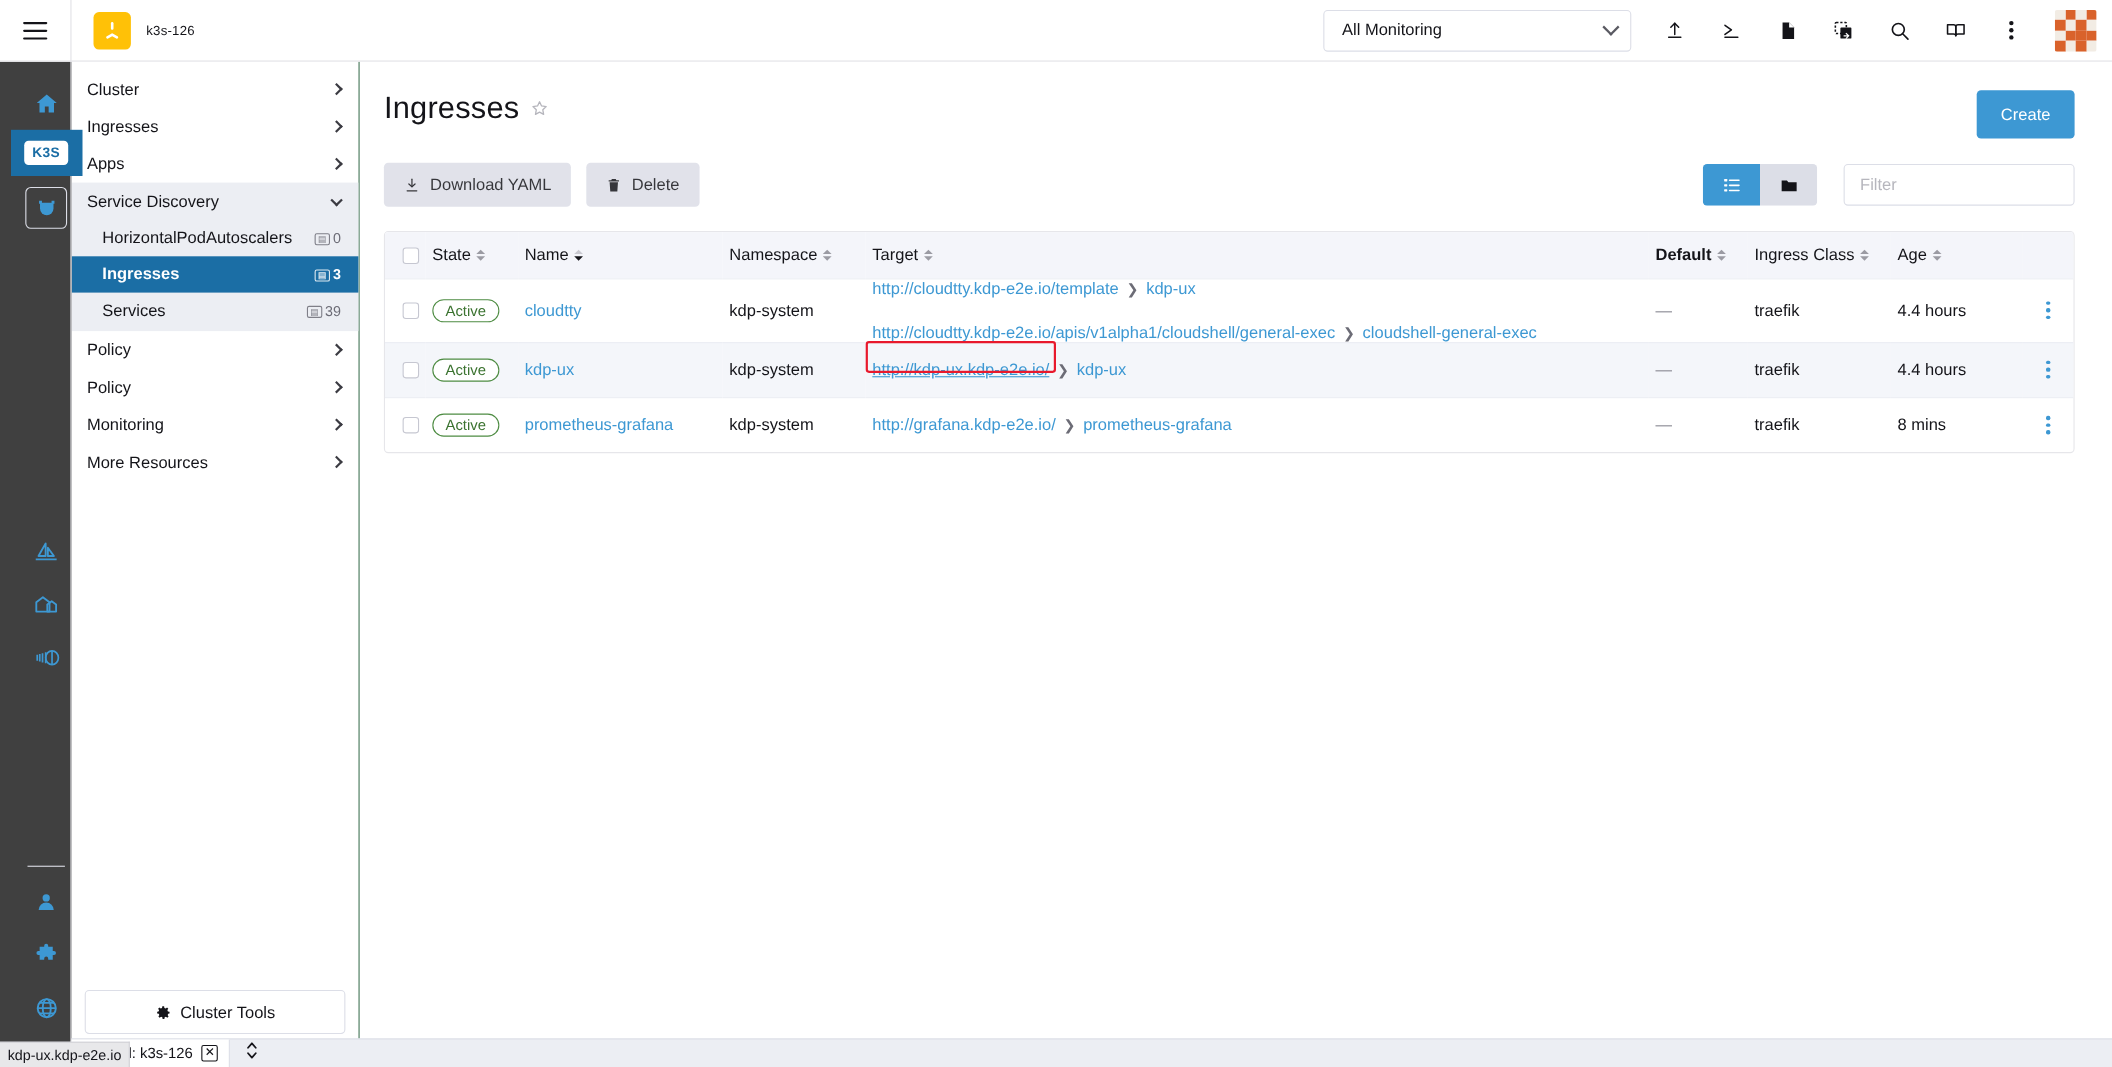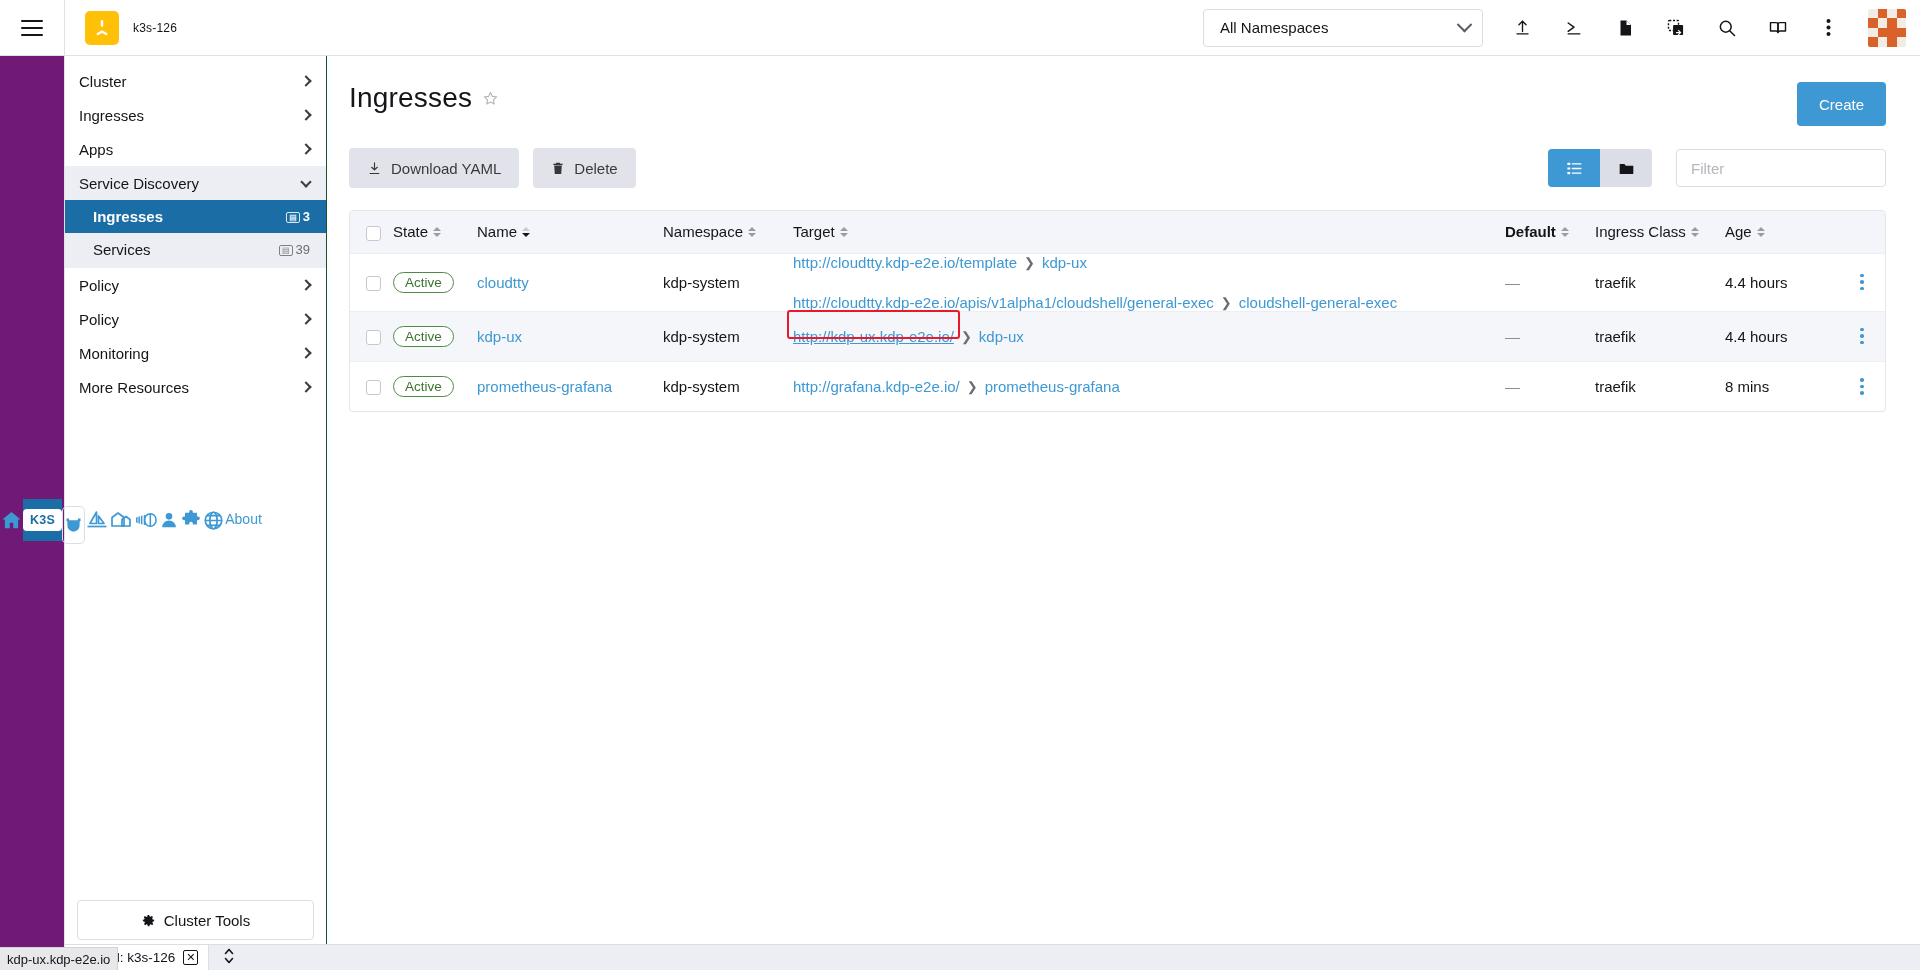--- a/index.html
+++ b/index.html
@@ -252,7 +252,7 @@
     <div class="header-spacer"></div>
 
     <div class="ns-select">
-      <span class="lbl">All Namespaces</span>
+      <span class="lbl">All Monitoring</span>
       <span class="chev"></span>
     </div>
 

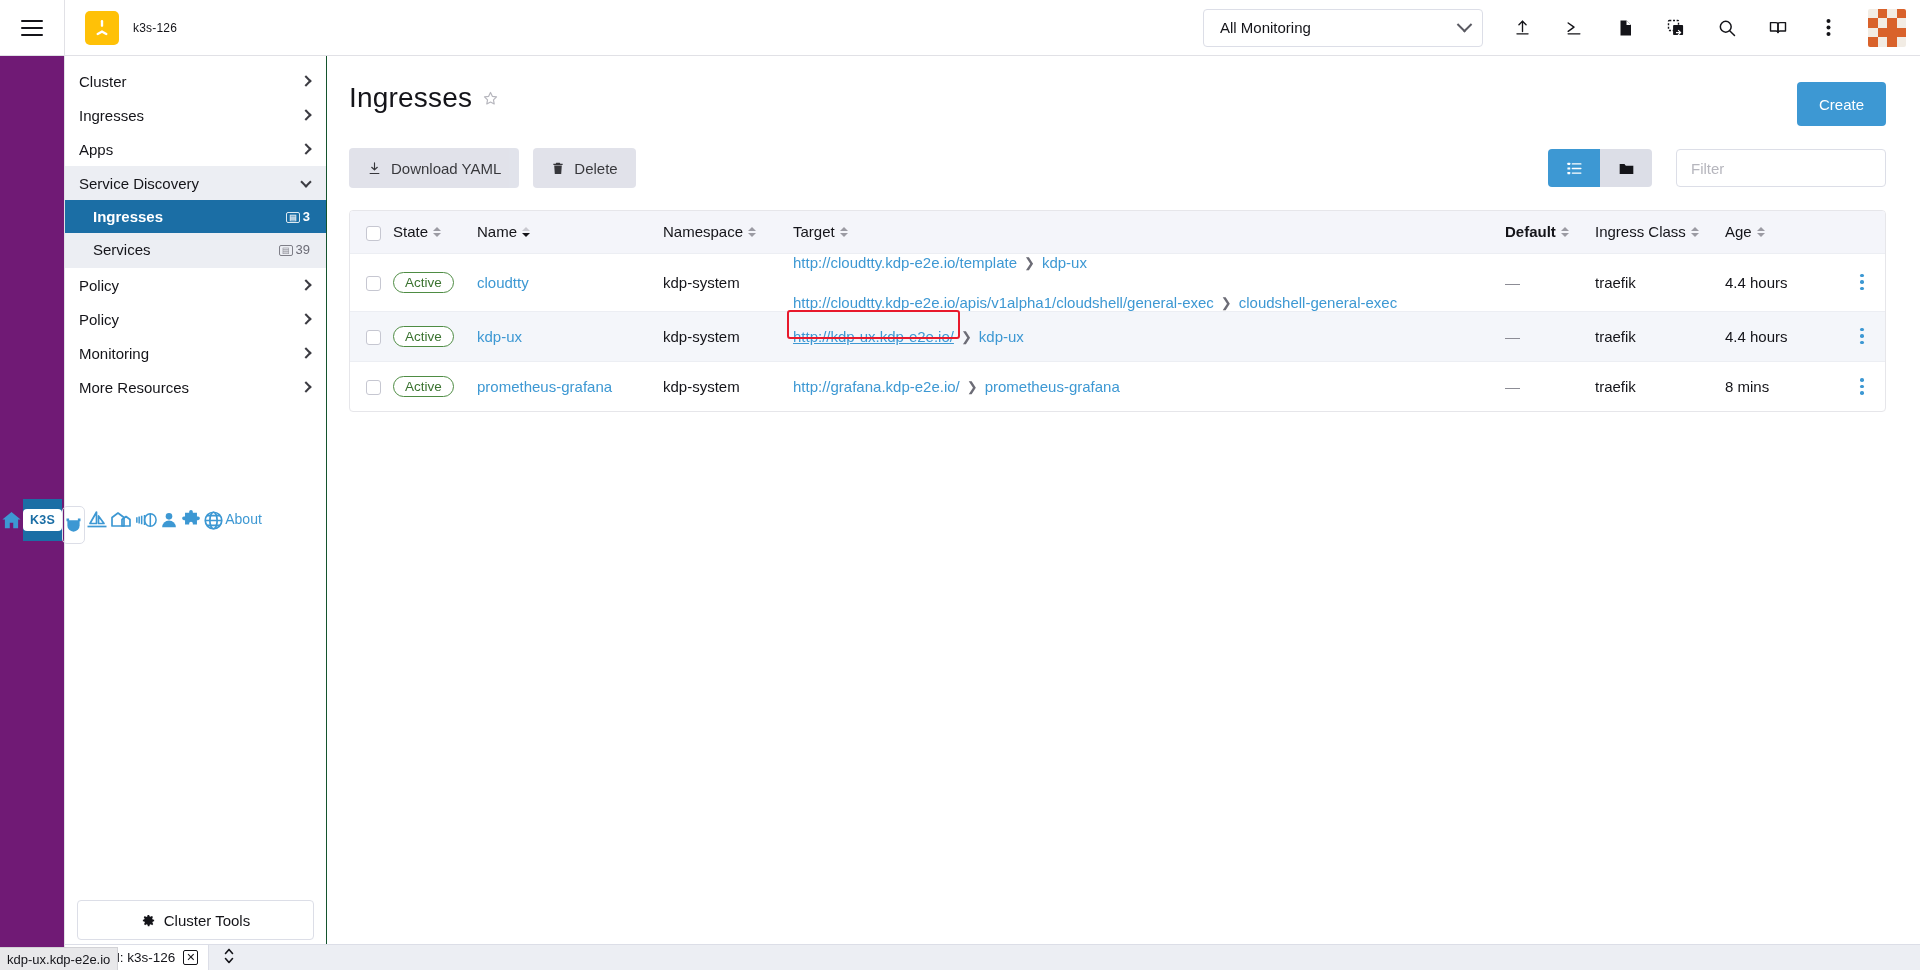--- a/index.html
+++ b/index.html
@@ -58,8 +58,8 @@
 
   
   .rail {
-    width: 65px; min-width: 65px; background: #701a75; border-right: 1px solid #e1e1e6;
-    display: flex; flex-direction: row; align-items: center; padding-top: 14px; position: relative;
+    width: 65px; min-width: 65px; background: #404040; border-right: 1px solid #e1e1e6;
+    display: flex; flex-direction: column; align-items: center; padding-top: 14px; position: relative; padding-left: 20px;
   }
   .rail-btn {
     width: 65px; height: 48px; display: flex; align-items: center; justify-content: center;

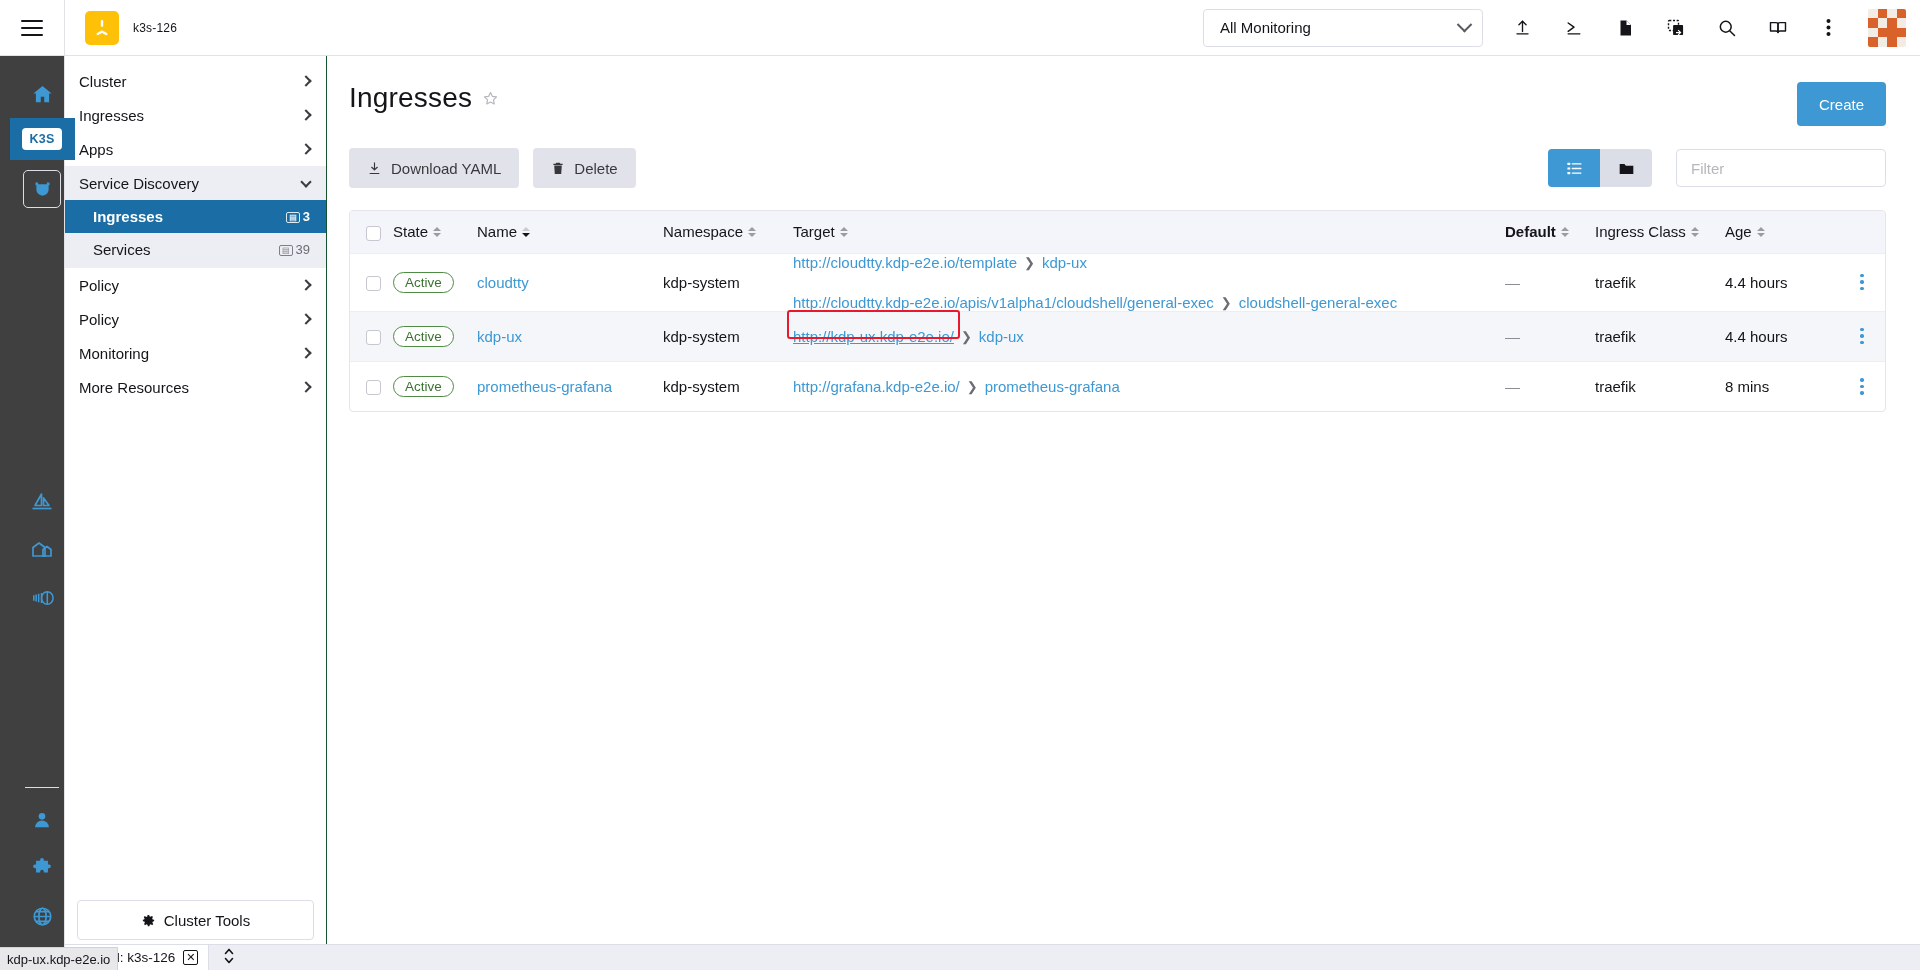--- a/index.html
+++ b/index.html
@@ -409,6 +409,10 @@
           <span class="caret-d"></span>
         </div>
         <div class="nav-sub-wrap">
+          <div class="nav-sub">
+            <span class="sname">HorizontalPodAutoscalers</span>
+            <span class="cnt"><span class="cbadge">▤</span><span>0</span></span>
+          </div>
           <div class="nav-sub active">
             <span class="sname">Ingresses</span>
             <span class="cnt"><span class="cbadge">▤</span><span>3</span></span>

